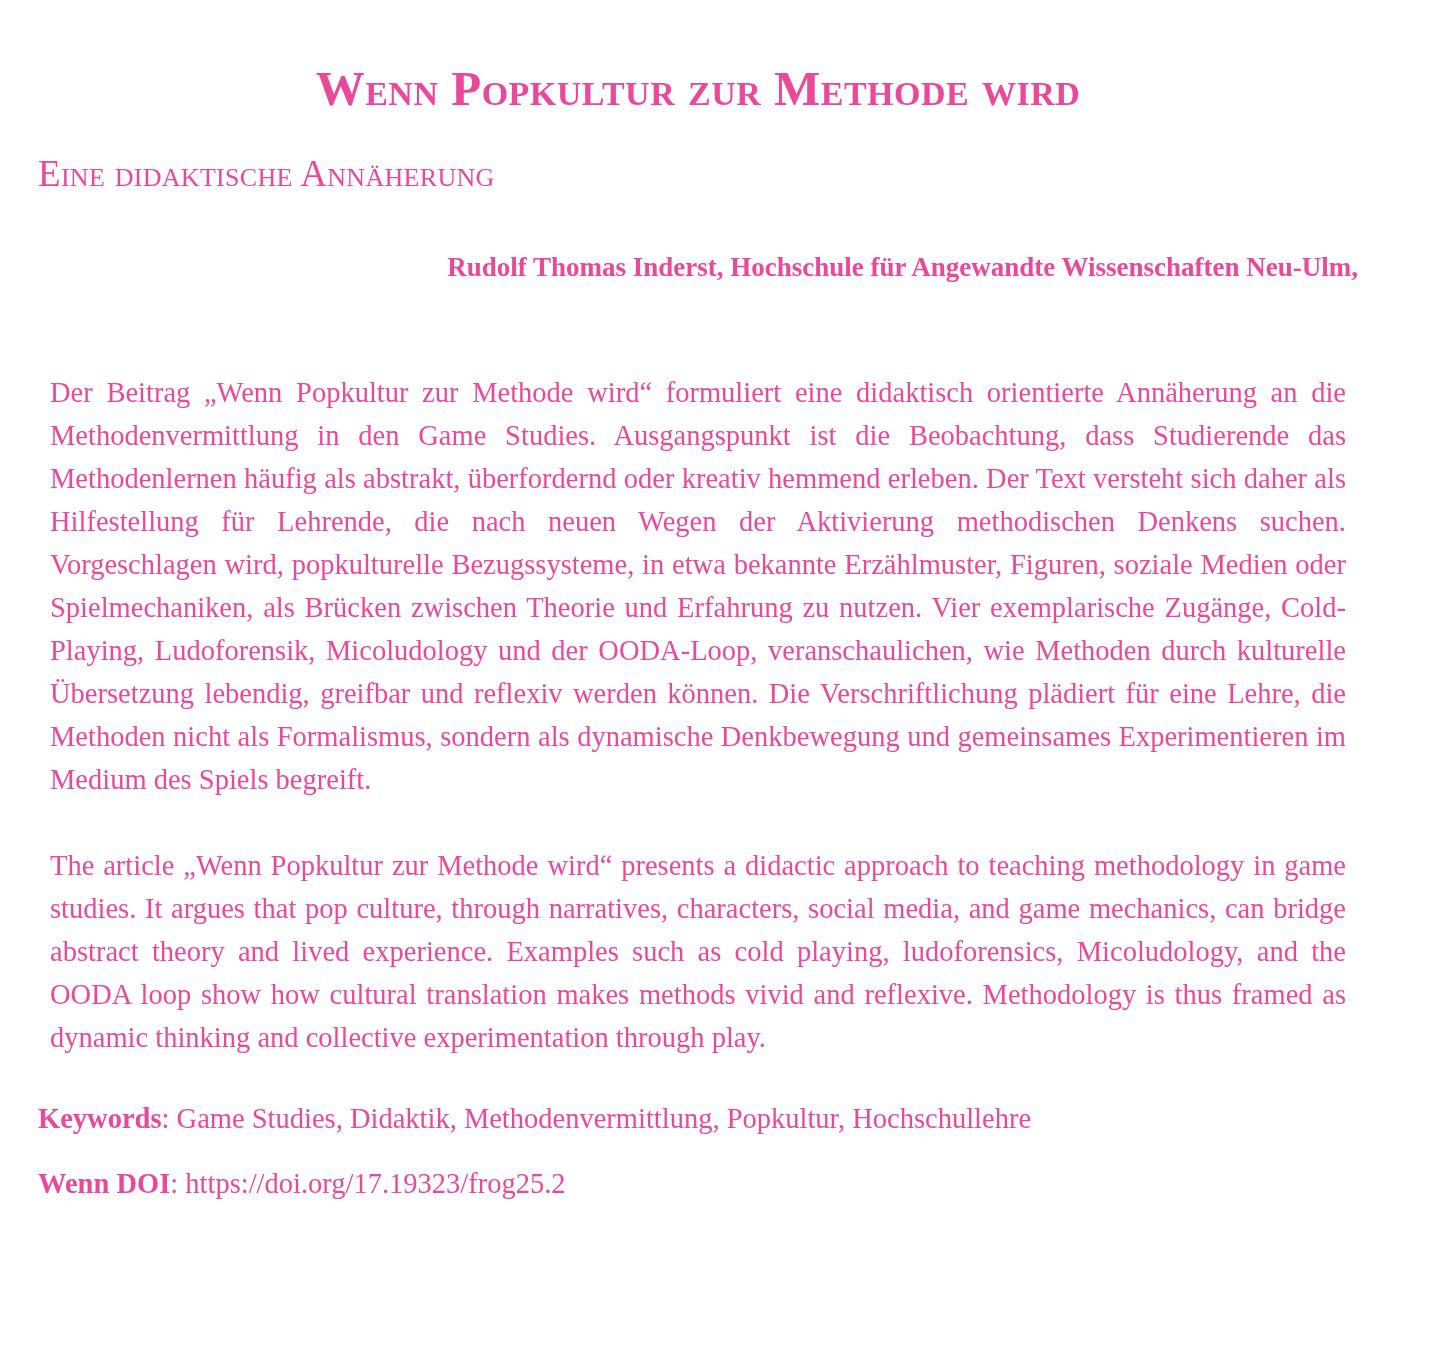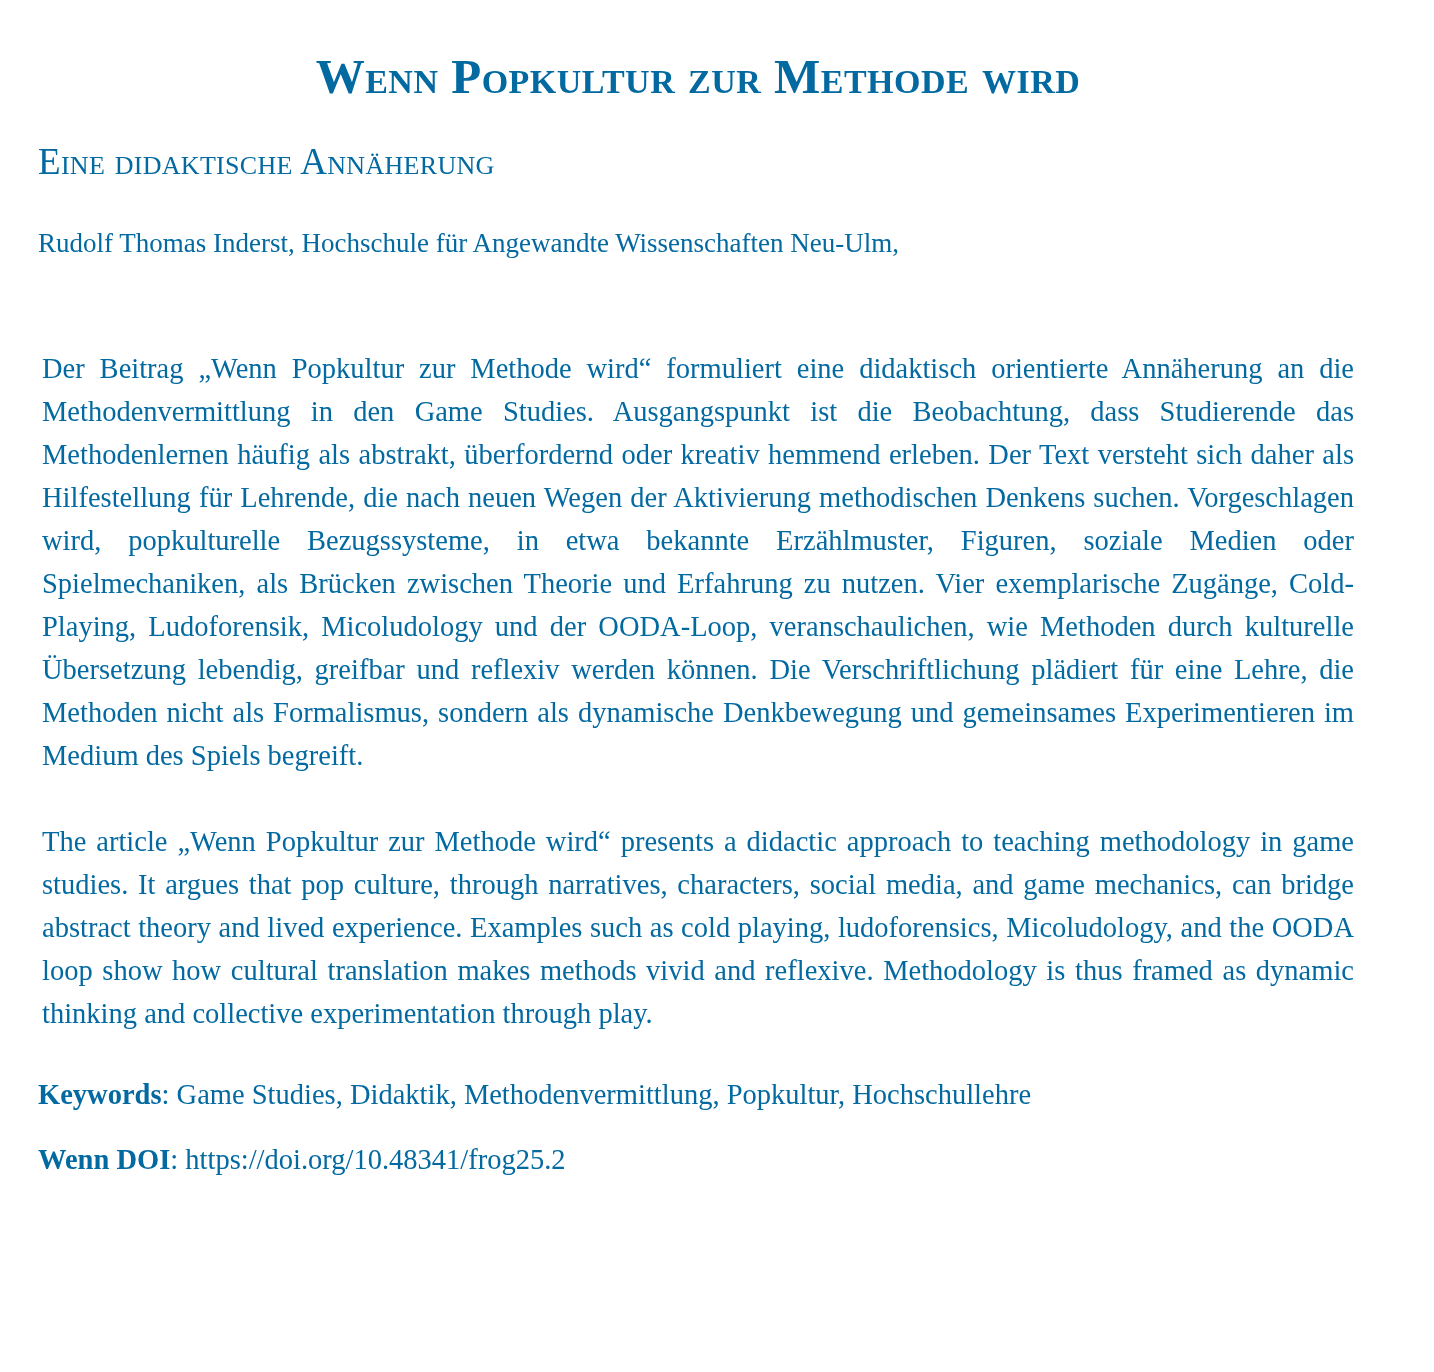--- a/index.html
+++ b/index.html
@@ -12,9 +12,9 @@
     width: 1396px;
     height: 1372px;
     box-sizing: border-box;
-    padding: 0 38px;
+    padding: 12px 38px;
     background: #ffffff;
-    color: #0369a1;
+    color: #ec4899;
     font-family: "Liberation Serif", "DejaVu Serif", serif;
     overflow: hidden;
   }

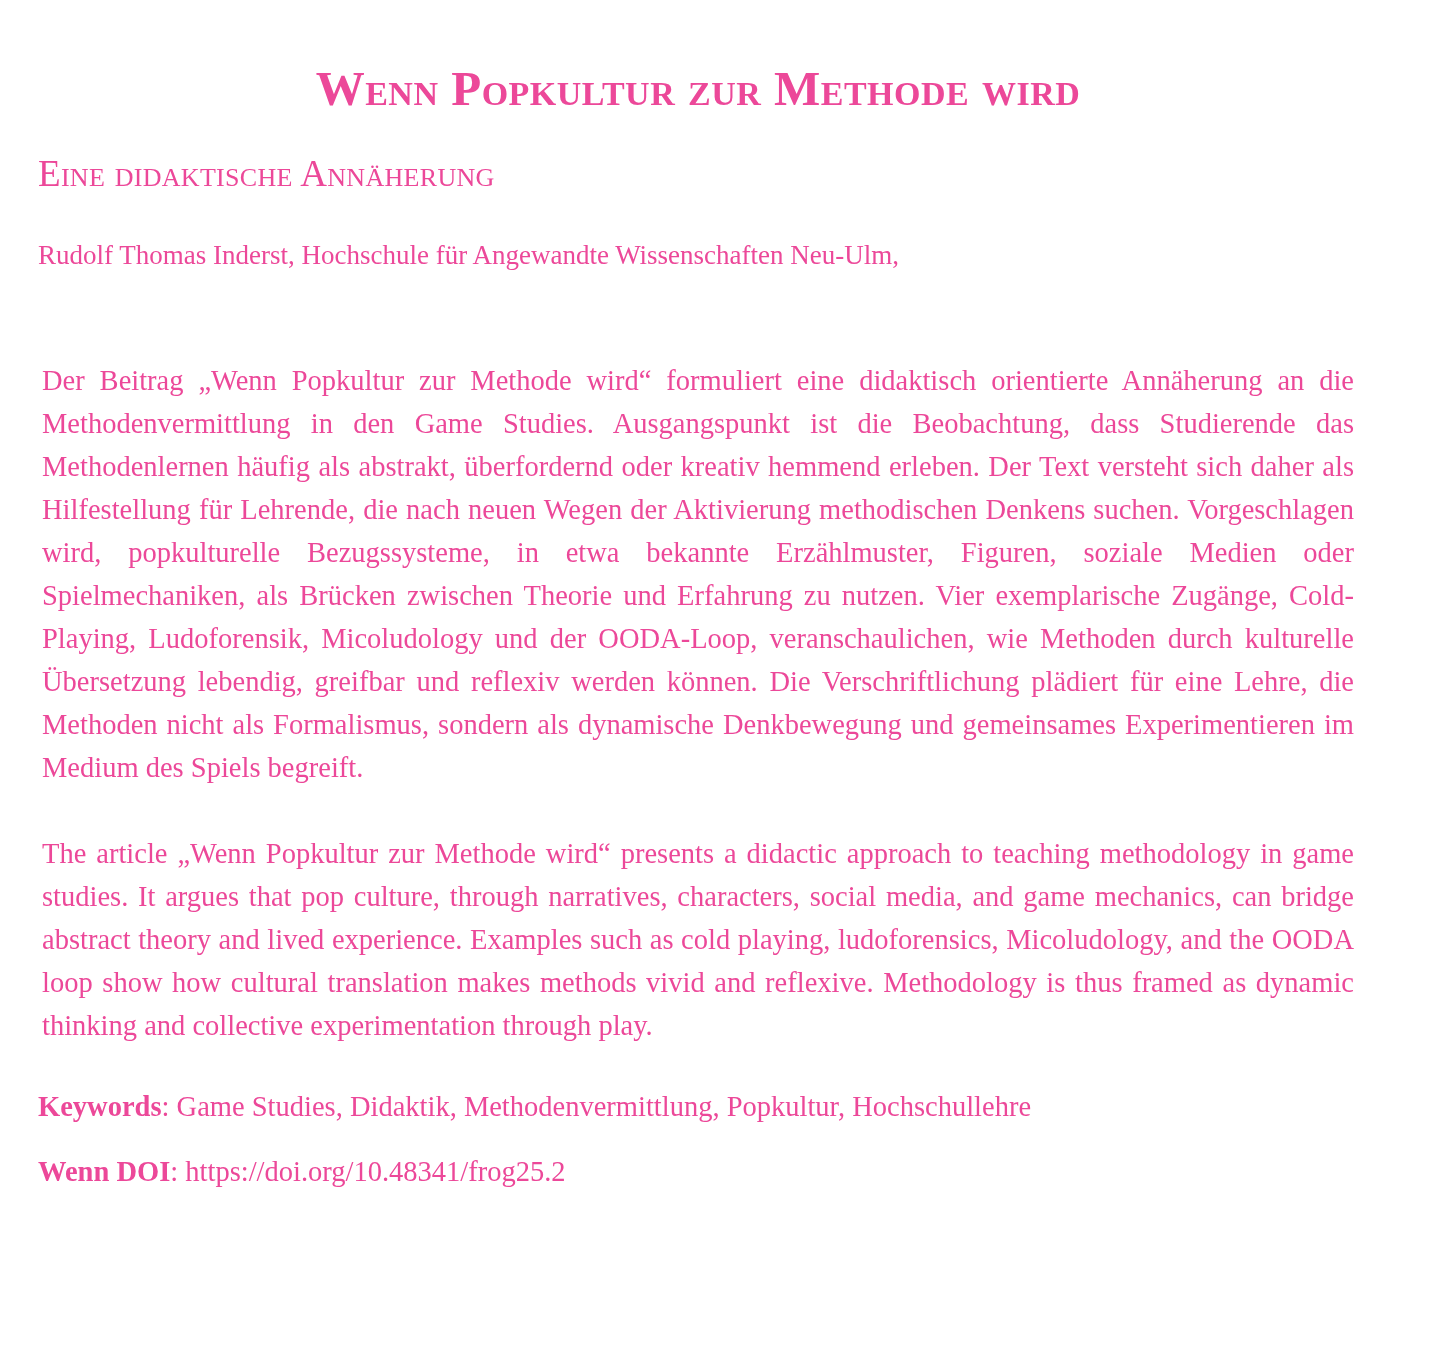--- a/index.html
+++ b/index.html
@@ -37,10 +37,10 @@
     line-height: 1.1;
   }
   .author {
-    margin: 40px 0 0 0;
-    text-align: left;
+    margin: 52px 0 0 0;
+    text-align: right;
     font-size: 27px;
-    font-weight: 400;
+    font-weight: 700;
     line-height: 40px;
   }
   .abstract {

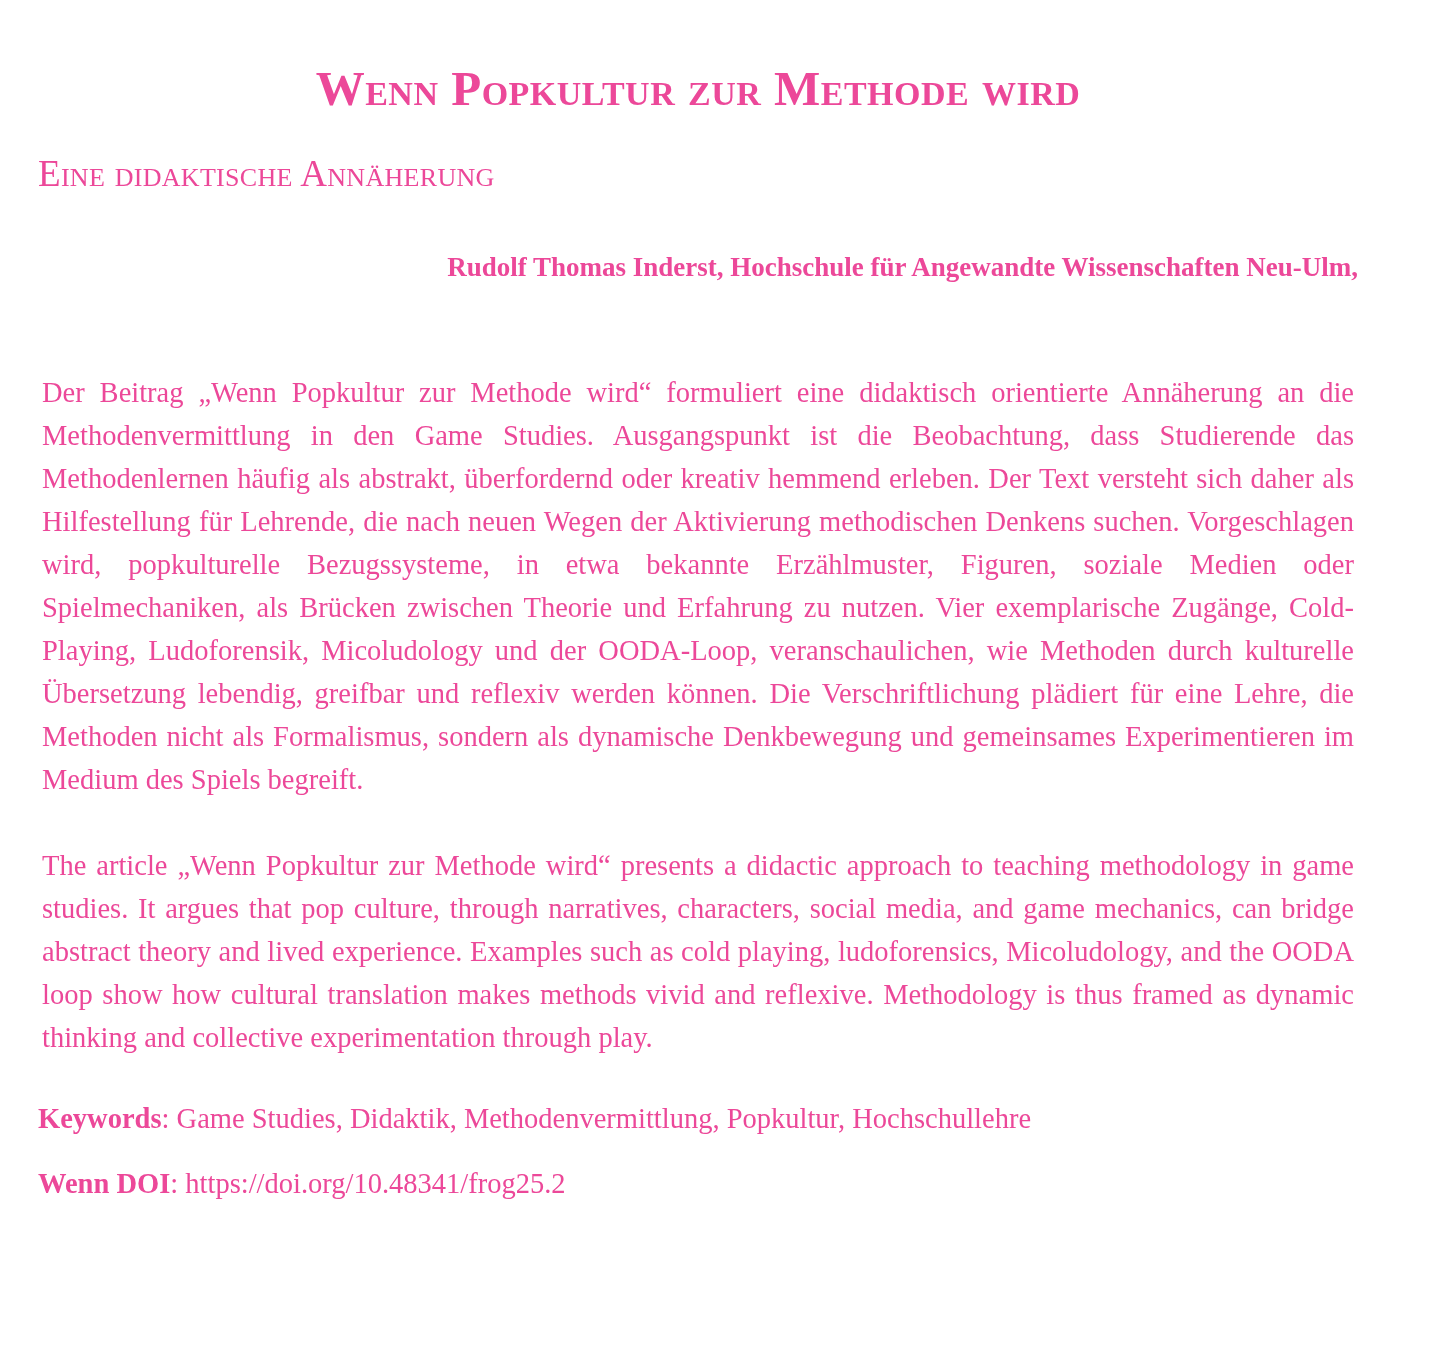--- a/index.html
+++ b/index.html
@@ -44,7 +44,7 @@
     line-height: 40px;
   }
   .abstract {
-    margin: 4px;
+    margin: 12px;
     text-align: justify;
     font-size: 28.5px;
     line-height: 43px;

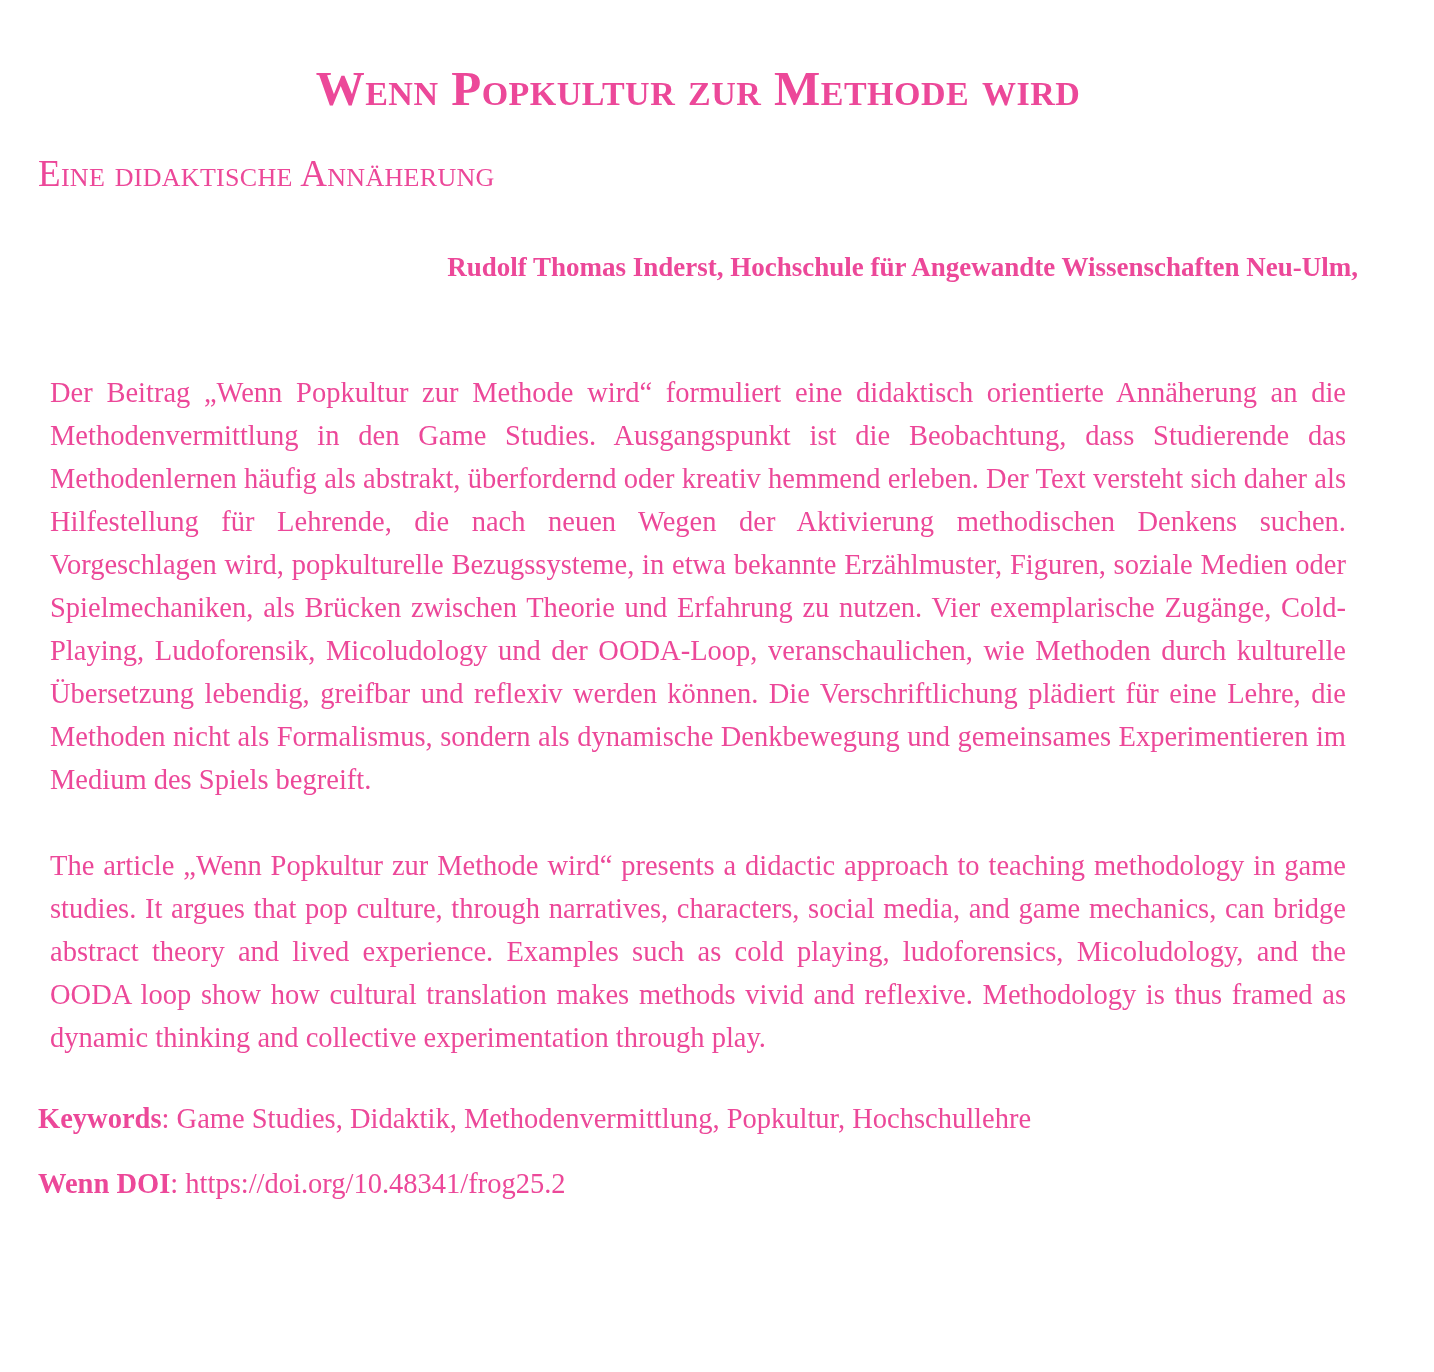--- a/index.html
+++ b/index.html
@@ -94,7 +94,7 @@
 
     <p class="meta-line meta-keywords"><b>Keywords</b><span>: Game Studies, Didaktik, Methodenvermittlung, Popkultur, Hochschullehre</span></p>
 
-    <p class="meta-line meta-doi"><b>Wenn DOI</b><span>: https://doi.org/10.48341/frog25.2</span></p>
+    <p class="meta-line meta-doi"><b>Wenn DOI</b><span>: https://doi.org/17.19323/frog25.2</span></p>
   </main>
 
 </div>

